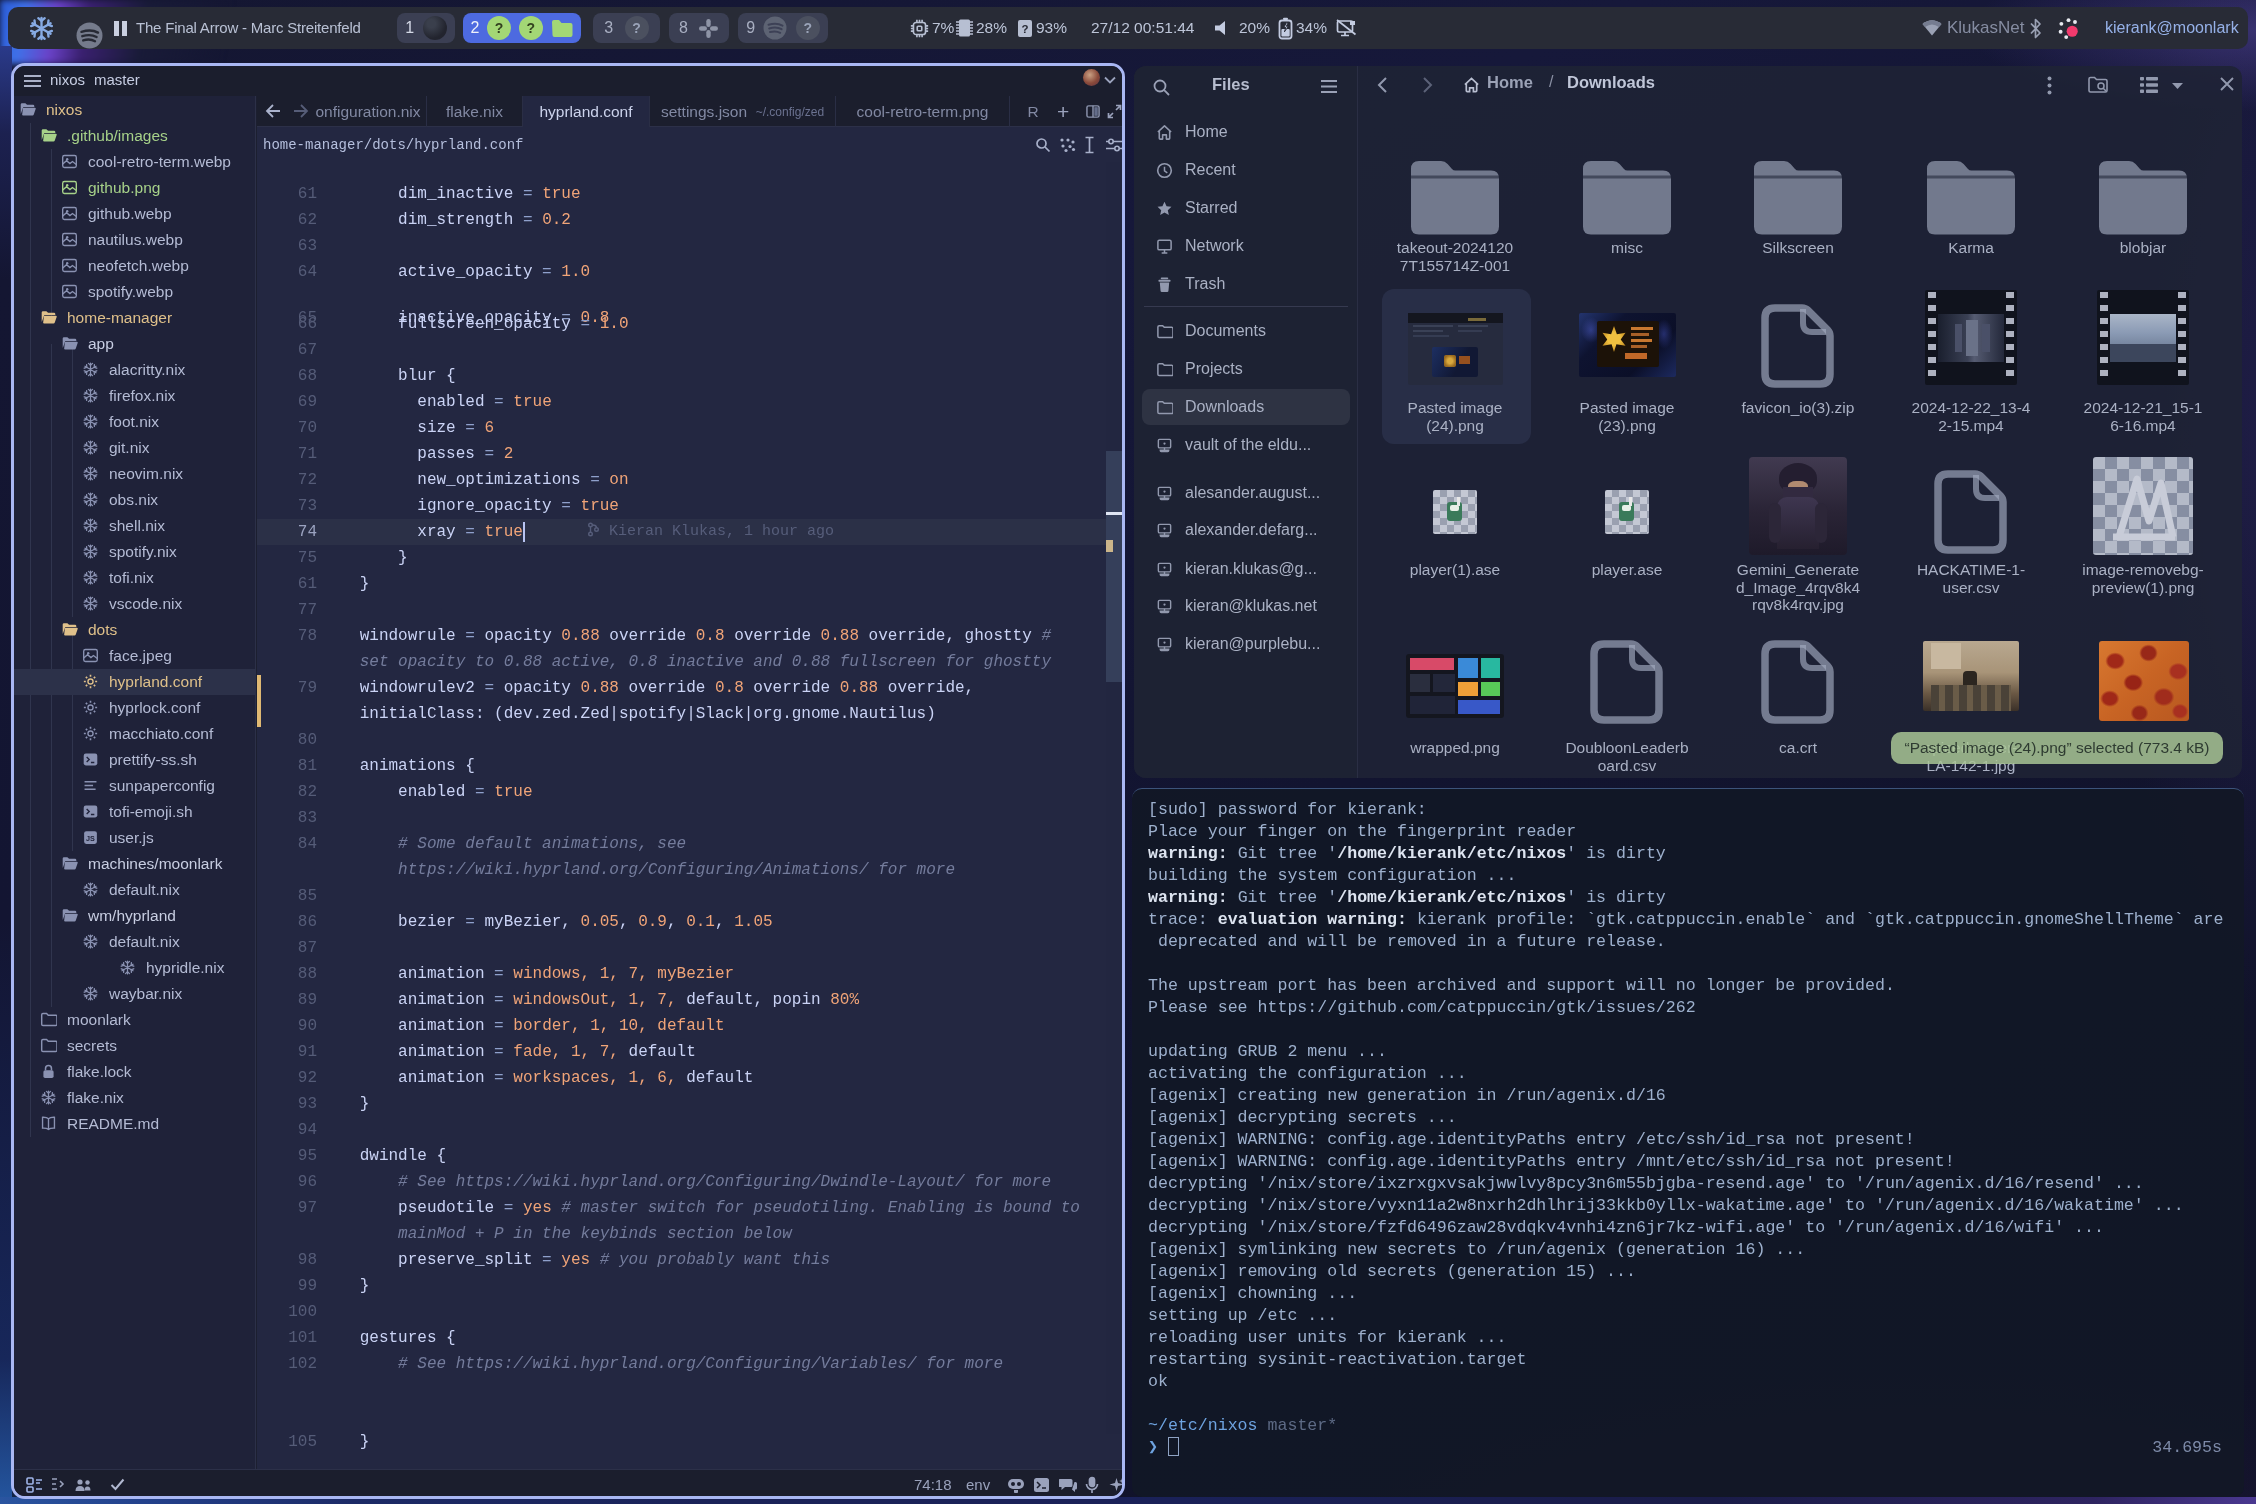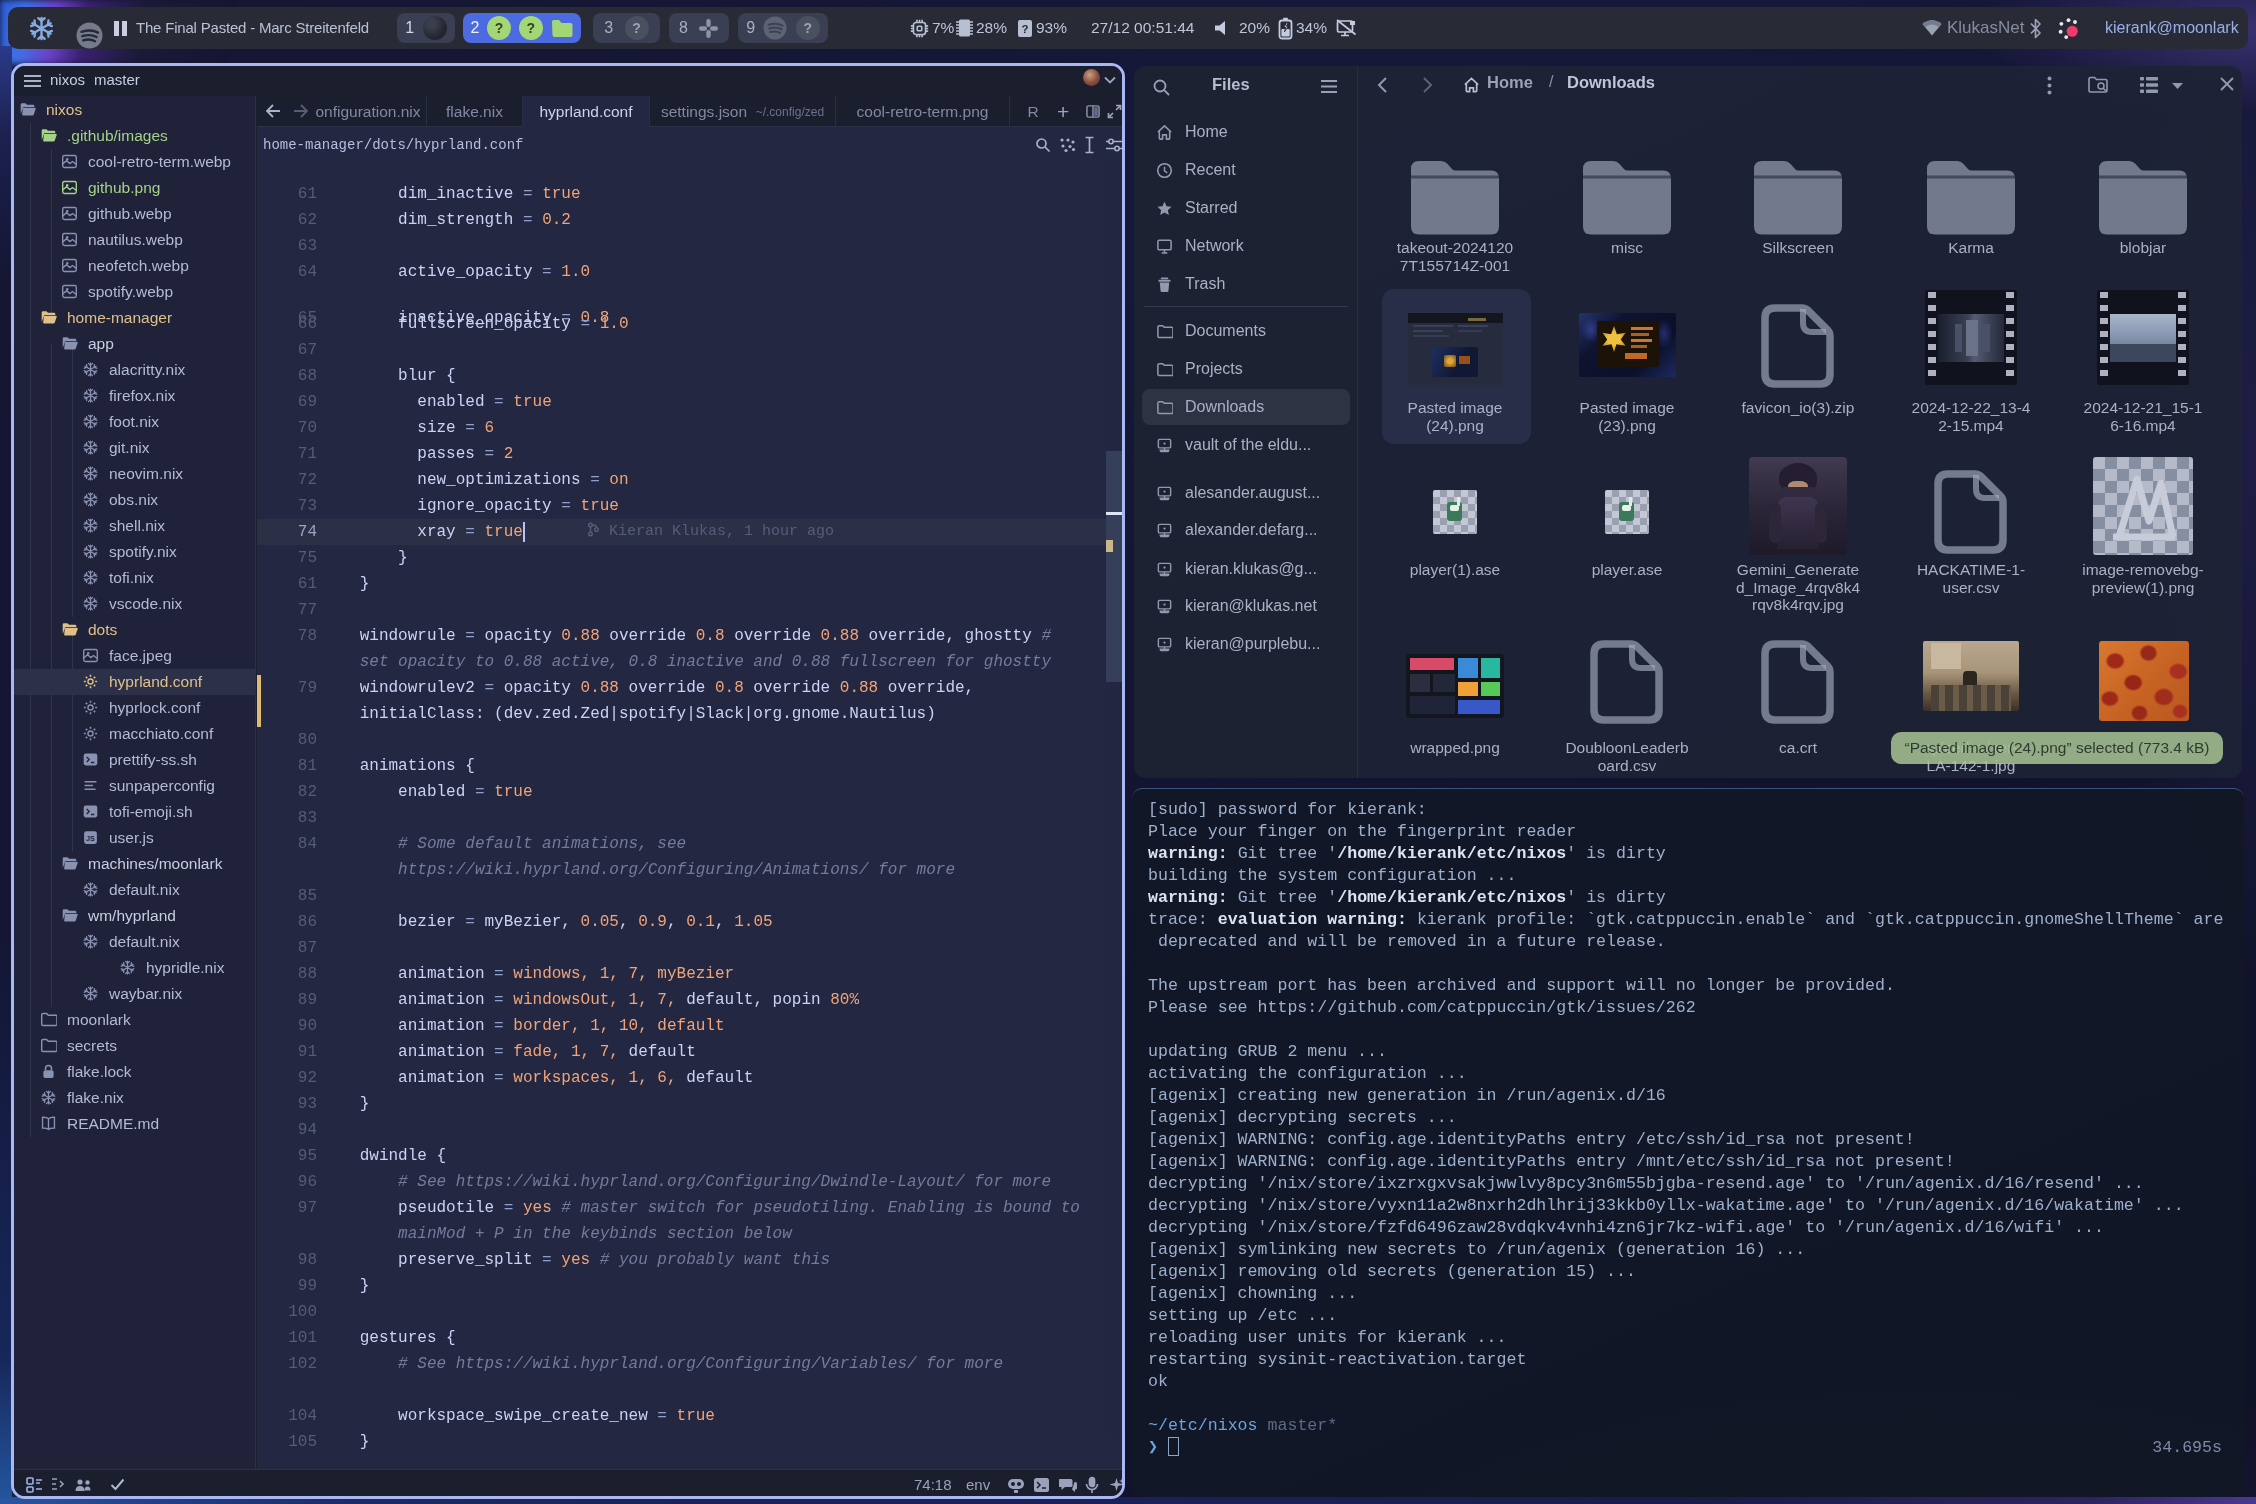--- a/index.html
+++ b/index.html
@@ -97,7 +97,7 @@
   </svg>
   <div class="abs" style="left:106px;top:14px;width:4.5px;height:15px;background:#c9cfe0"></div>
   <div class="abs" style="left:114px;top:14px;width:4.5px;height:15px;background:#c9cfe0"></div>
-  <div class="abs" style="left:128px;top:0;height:42px;line-height:42px;color:#b9c1d4;font-size:15px;letter-spacing:-0.2px">The Final Pasted - Marc Streitenfeld</div>
+  <div class="abs" style="left:128px;top:0;height:42px;line-height:42px;color:#b9c1d4;font-size:15px;letter-spacing:-0.2px">The Final Arrow - Marc Streitenfeld</div>
 
   <div class="pill" style="left:389px;width:58px">
     <span style="color:#d4d9e6">1</span>

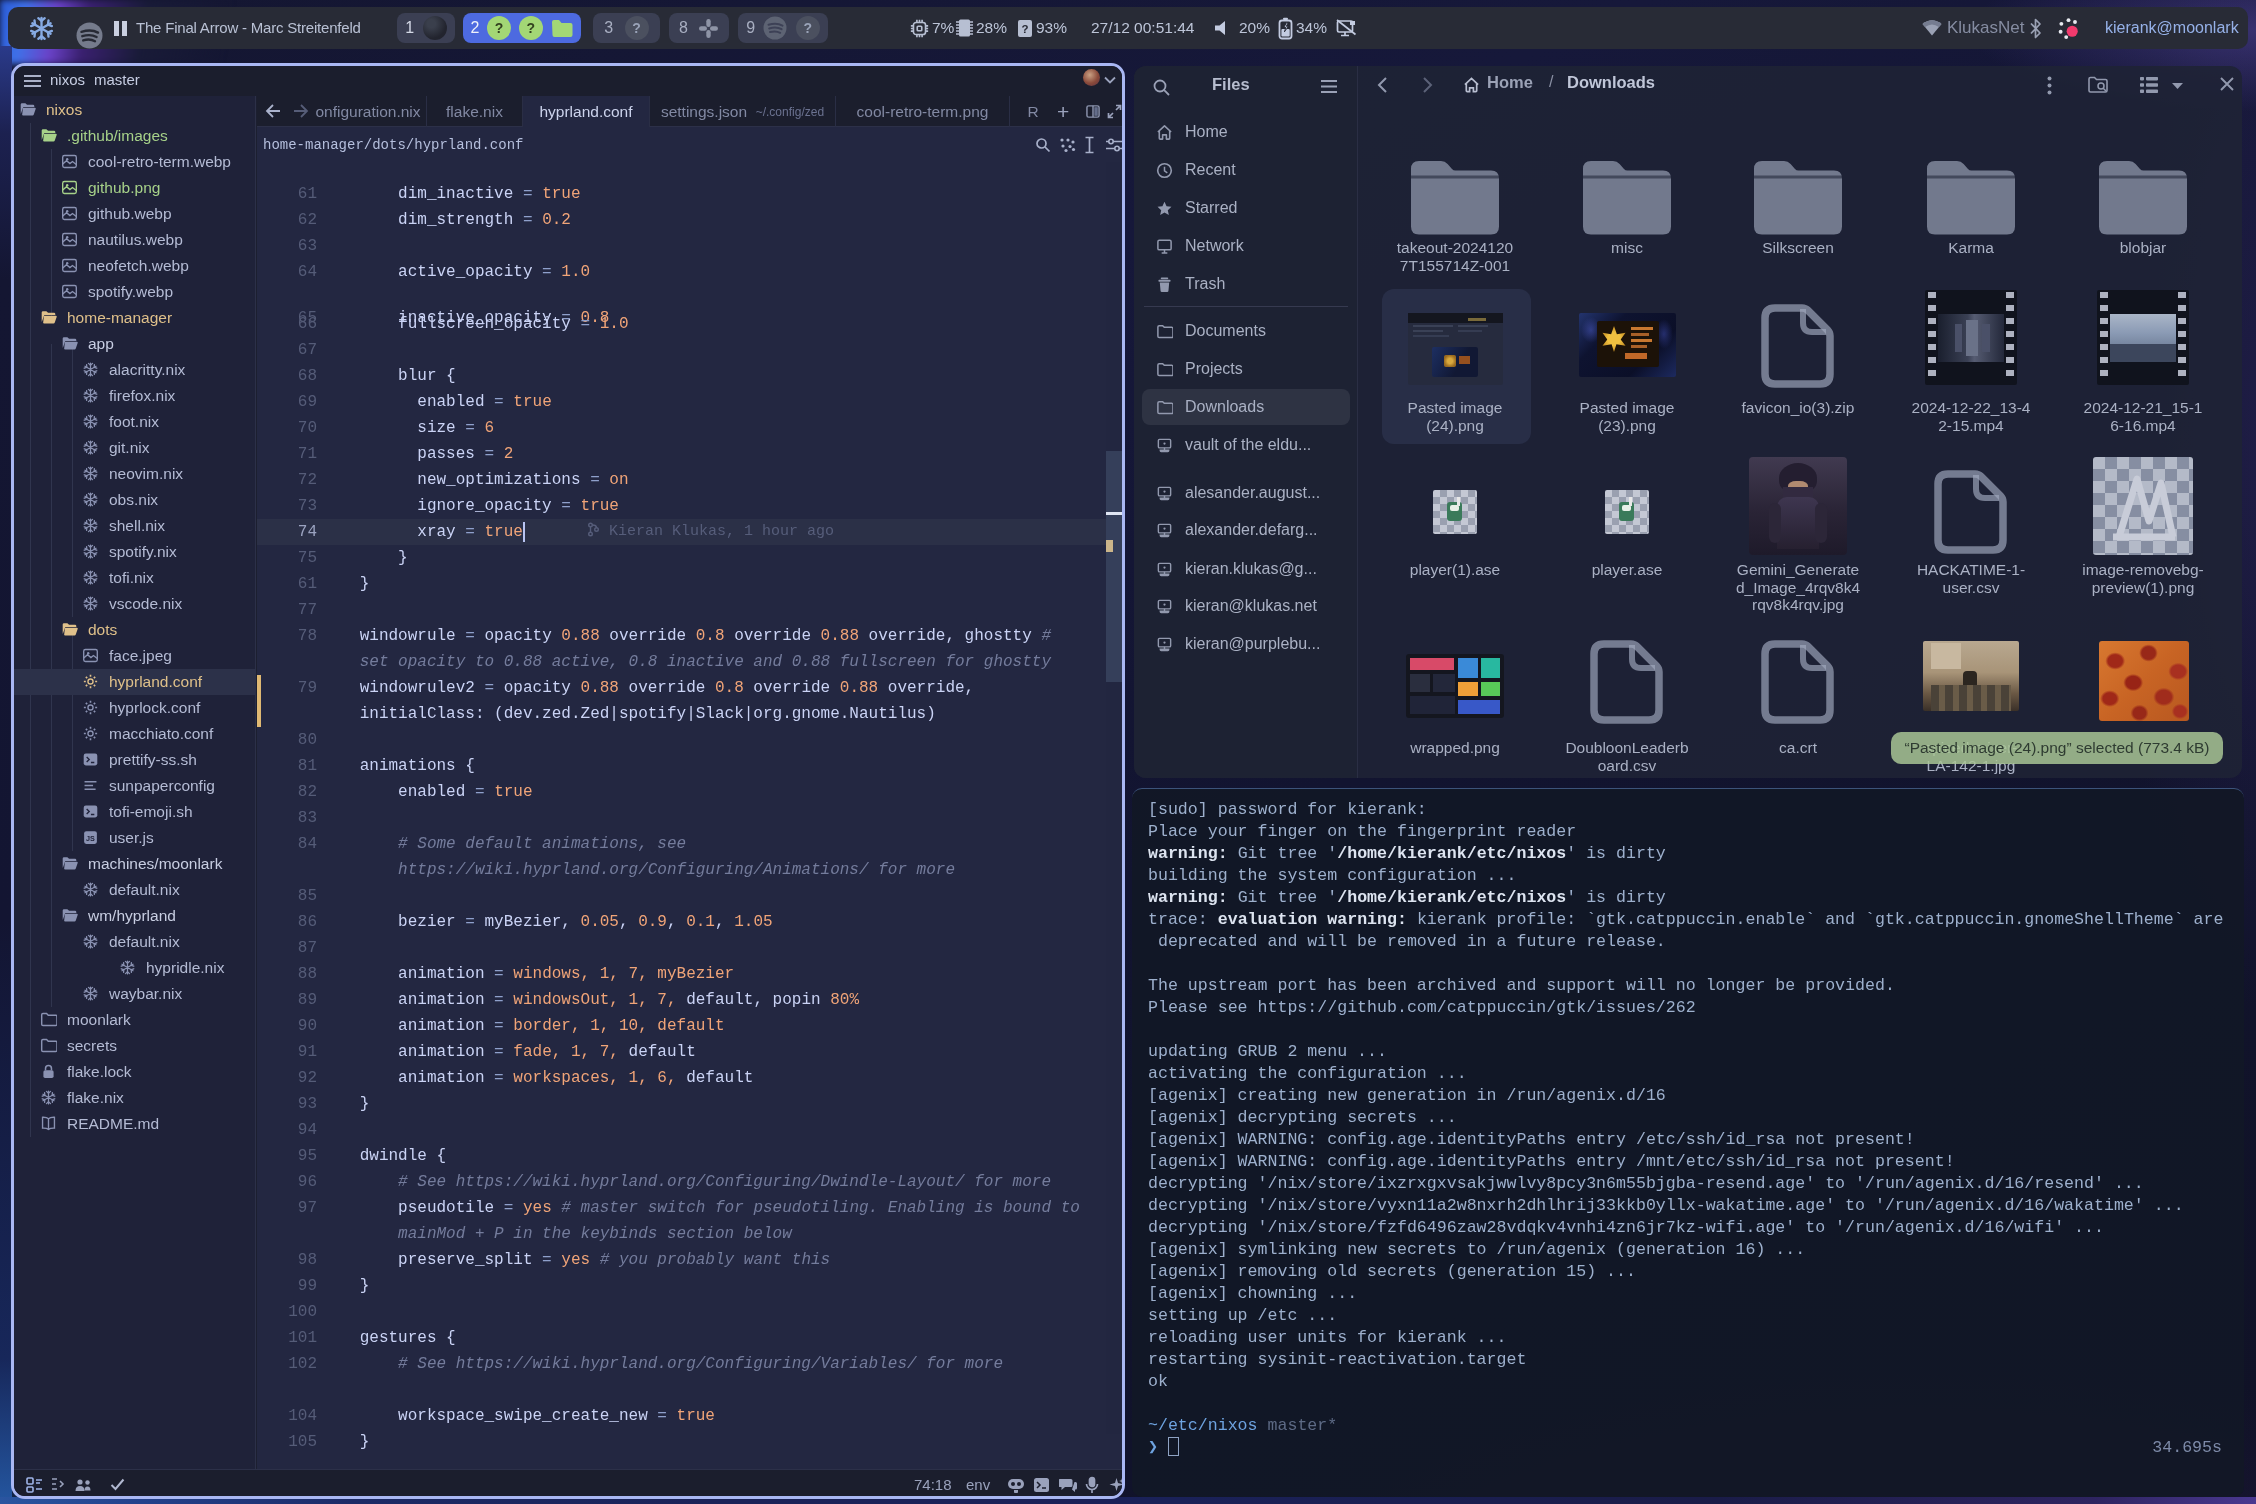--- a/index.html
+++ b/index.html
@@ -692,7 +692,6 @@
 <div class="cl" style="left:0;top:1136.7px;width:868px;"><span class="ln" style="left:0;color:#555c78">100</span></div>
 <div class="cl" style="left:0;top:1162.7px;width:868px;"><span class="ln" style="left:0;color:#555c78">101</span><span class="cc" style="left:102.7px">gestures {</span></div>
 <div class="cl" style="left:0;top:1188.7px;width:868px;"><span class="ln" style="left:0;color:#555c78">102</span><span class="cc" style="left:141.1px"><span class="com"># See https://wiki.hyprland.org/Configuring/Variables/ for more</span></span></div>
-<div class="cl" style="left:0;top:1240.7px;width:868px;"><span class="ln" style="left:0;color:#555c78">104</span><span class="cc" style="left:141.1px">workspace_swipe_create_new<span class="op"> = </span><span class="val">true</span></span></div>
 <div class="cl" style="left:0;top:1266.7px;width:868px;"><span class="ln" style="left:0;color:#555c78">105</span><span class="cc" style="left:102.7px">}</span></div>
 <div class="abs" style="left:0;top:512.7px;width:4px;height:52px;background:#e0b973"></div>
     </div>

